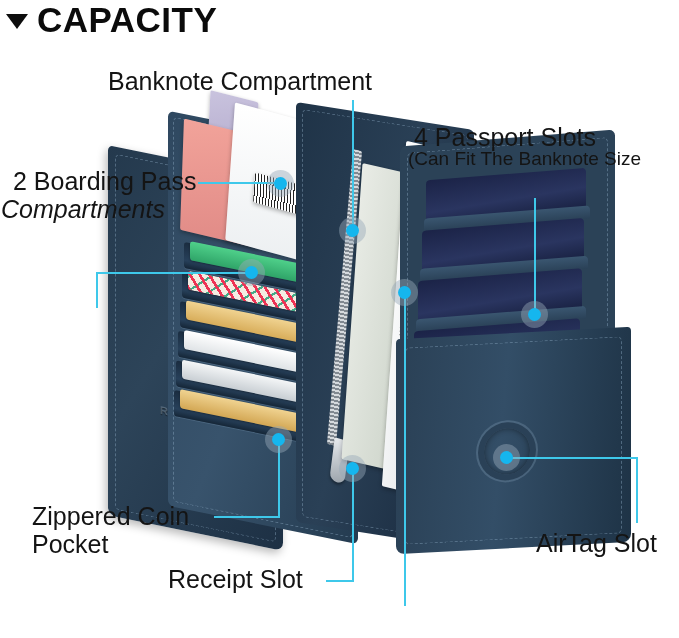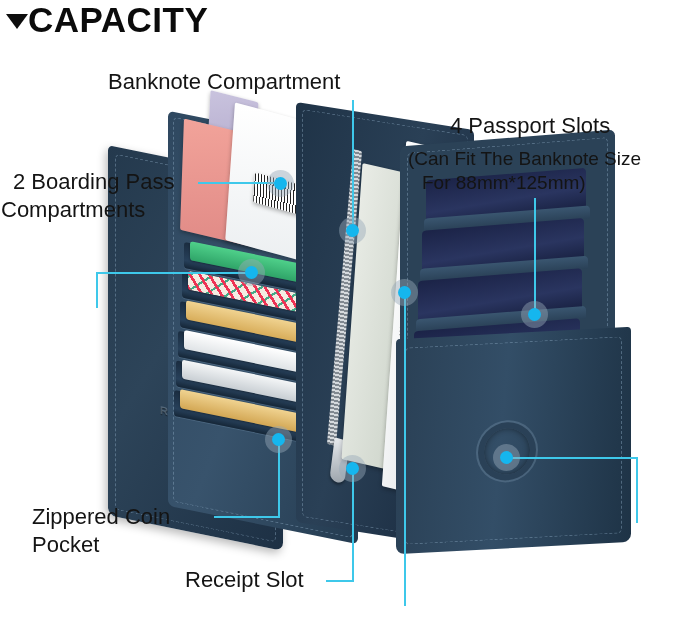--- a/index.html
+++ b/index.html
@@ -14,7 +14,7 @@
   #stage{position:absolute;inset:0;width:679px;height:638px;}
 
   
-  .title-row{position:absolute;left:6px;top:2px;display:flex;align-items:center;}
+  .title-row{position:absolute;left:6px;top:2px;display:flex;align-items:center;gap:9px;}
   .tri{width:0;height:0;border-left:11px solid transparent;border-right:11px solid transparent;
        border-top:15px solid #0d0d0d;margin-top:4px;}
   .title-text{font-size:35px;font-weight:bold;letter-spacing:.5px;line-height:1;color:#0b0b0b;}

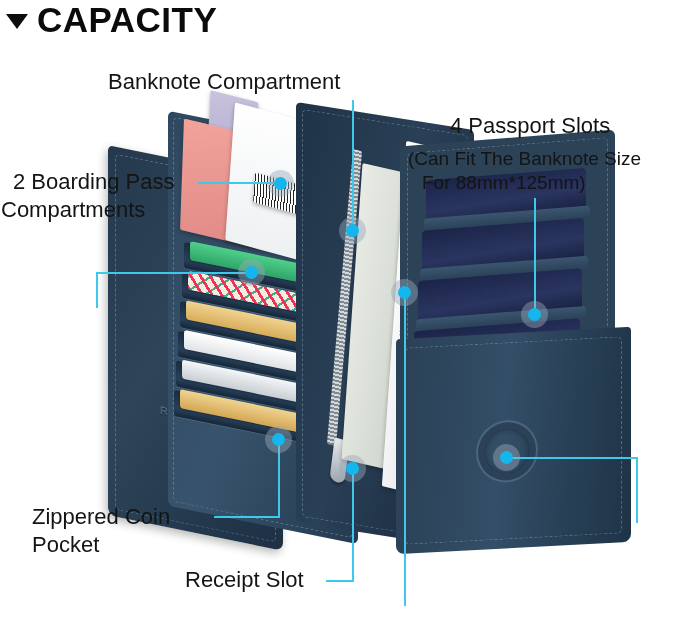--- a/index.html
+++ b/index.html
@@ -20,7 +20,7 @@
   .title-text{font-size:35px;font-weight:bold;letter-spacing:.5px;line-height:1;color:#0b0b0b;}
 
   
-  .lbl{position:absolute;font-size:22px;line-height:27px;color:#141414;white-space:pre;}
+  .lbl{position:absolute;font-size:25px;line-height:27px;color:#141414;white-space:pre;}
   .lbl.sub{font-size:19px;line-height:25px;}
 
   

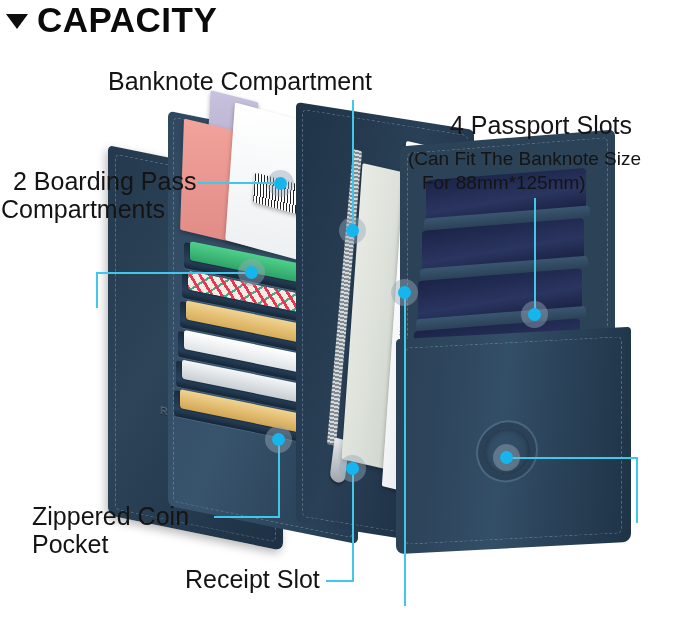--- a/index.html
+++ b/index.html
@@ -214,7 +214,7 @@
   <div class="ln v" style="left:352px;top:100px;height:130px;"></div>
   <div class="dot" style="left:346px;top:224px;"></div>
 
-  <div class="lbl" style="left:414px;top:112px;margin-left:36px;">4 Passport Slots</div>
+  <div class="lbl" style="left:414px;top:124px;">4 Passport Slots</div>
   <div class="lbl sub" style="left:408px;top:146px;">(Can Fit The Banknote Size</div>
   <div class="lbl sub" style="left:422px;top:170px;">For 88mm*125mm)</div>
   <div class="ln v" style="left:534px;top:198px;height:116px;"></div>

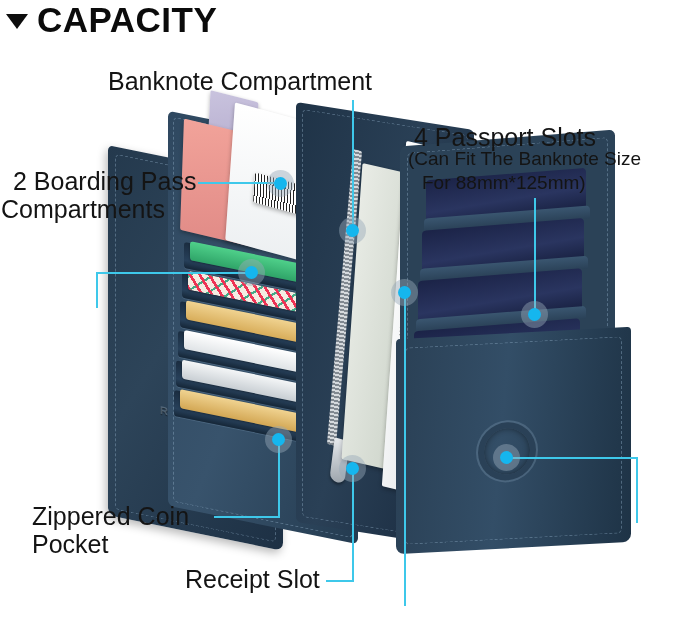--- a/index.html
+++ b/index.html
@@ -216,7 +216,6 @@
 
   <div class="lbl" style="left:414px;top:124px;">4 Passport Slots</div>
   <div class="lbl sub" style="left:408px;top:146px;">(Can Fit The Banknote Size</div>
-  <div class="lbl sub" style="left:422px;top:170px;">For 88mm*125mm)</div>
   <div class="ln v" style="left:534px;top:198px;height:116px;"></div>
   <div class="dot" style="left:528px;top:308px;"></div>
 

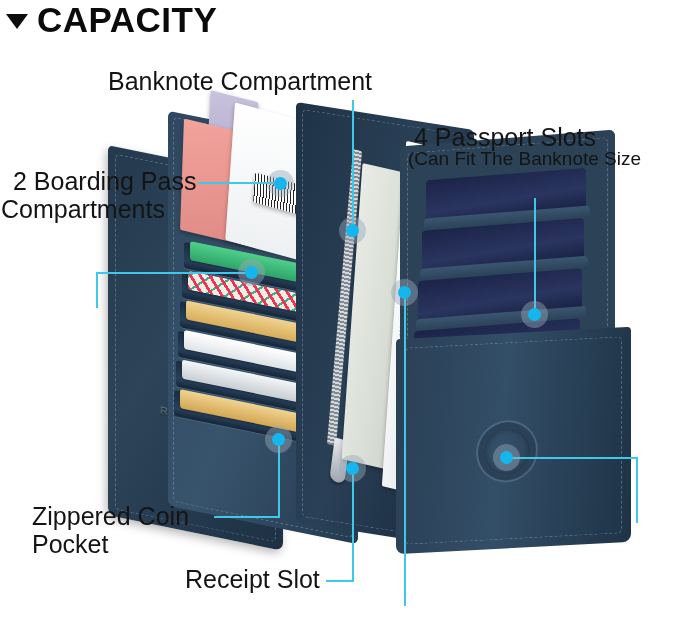--- a/index.html
+++ b/index.html
@@ -220,7 +220,7 @@
   <div class="dot" style="left:528px;top:308px;"></div>
 
   <div class="lbl" style="left:1px;top:168px;margin-left:12px;">2 Boarding Pass</div>
-  <div class="lbl" style="left:1px;top:196px;">Compartments</div>
+  <div class="lbl" style="left:1px;top:196px;font-style:italic;">Compartments</div>
   <div class="ln h" style="left:198px;top:182px;width:84px;"></div>
   <div class="dot" style="left:274px;top:177px;"></div>
 

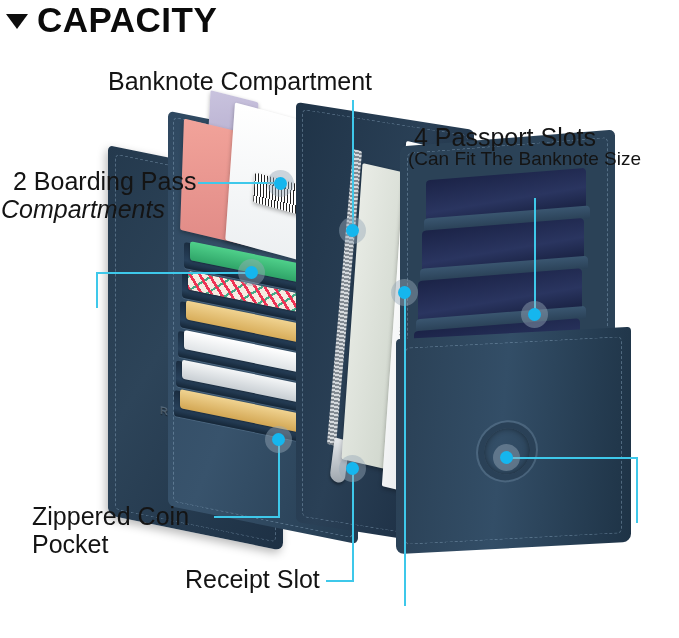--- a/index.html
+++ b/index.html
@@ -242,6 +242,7 @@
   <div class="ln v" style="left:404px;top:298px;height:308px;"></div>
   <div class="dot" style="left:398px;top:286px;"></div>
 
+  <div class="lbl" style="left:536px;top:530px;">AirTag Slot</div>
   <div class="ln h" style="left:506px;top:457px;width:132px;"></div>
   <div class="ln v" style="left:636px;top:457px;height:66px;"></div>
   <div class="dot" style="left:500px;top:451px;"></div>

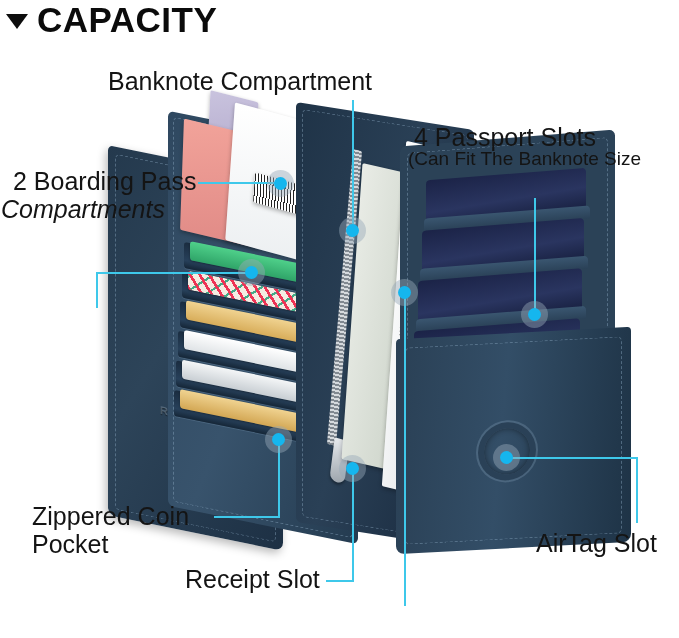--- a/index.html
+++ b/index.html
@@ -234,7 +234,7 @@
   <div class="ln v" style="left:278px;top:440px;height:78px;"></div>
   <div class="dot" style="left:272px;top:433px;"></div>
 
-  <div class="lbl" style="left:185px;top:566px;">Receipt Slot</div>
+  <div class="lbl" style="left:168px;top:566px;">Receipt Slot</div>
   <div class="ln h" style="left:326px;top:580px;width:28px;"></div>
   <div class="ln v" style="left:352px;top:470px;height:112px;"></div>
   <div class="dot" style="left:346px;top:462px;"></div>

